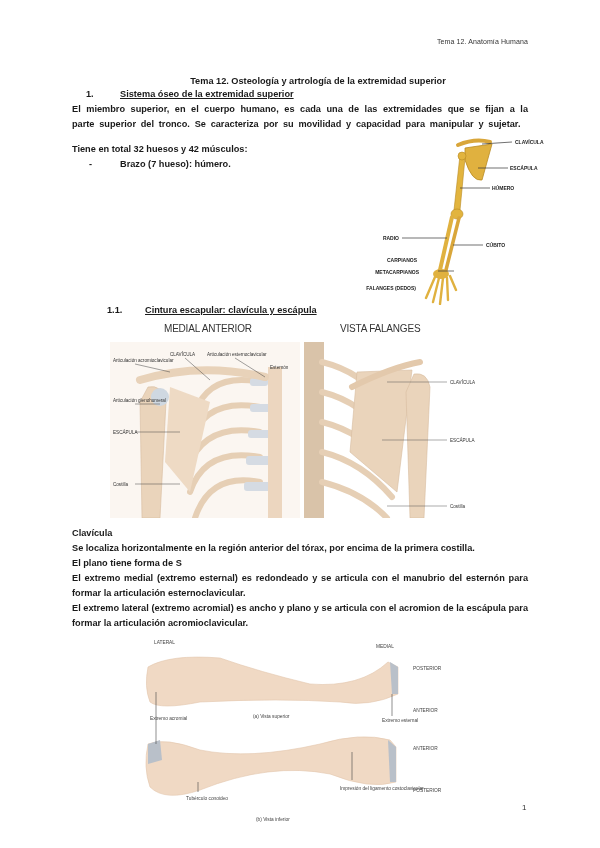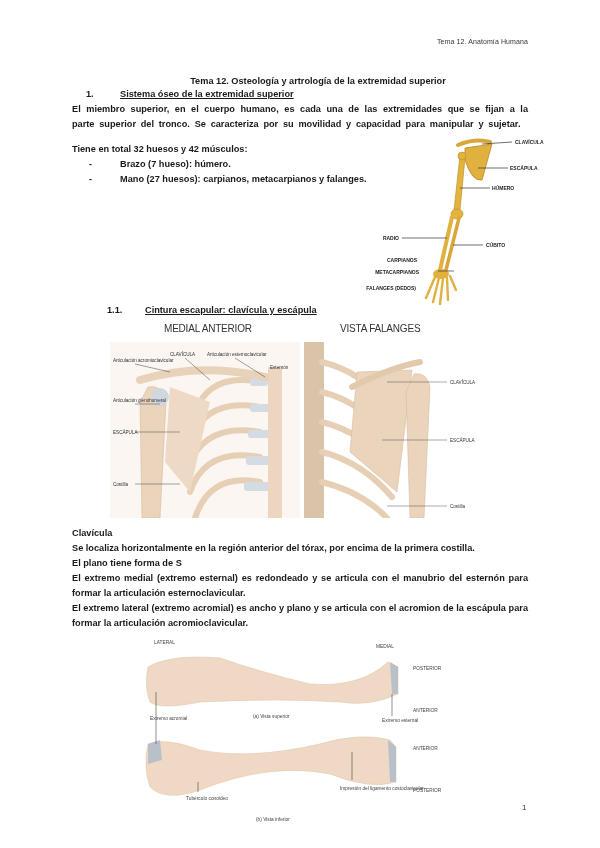--- a/index.html
+++ b/index.html
@@ -39,7 +39,6 @@
 
 <div class="abs bullets">
   <div><span class="dash">-</span><span>Brazo (7 hueso): húmero.</span></div>
-  <div><span class="dash">-</span><span>Mano (27 huesos): carpianos, metacarpianos y falanges.</span></div>
 </div>
 
 <div class="abs" style="left:360px; top:130px; width:190px; height:175px;">

